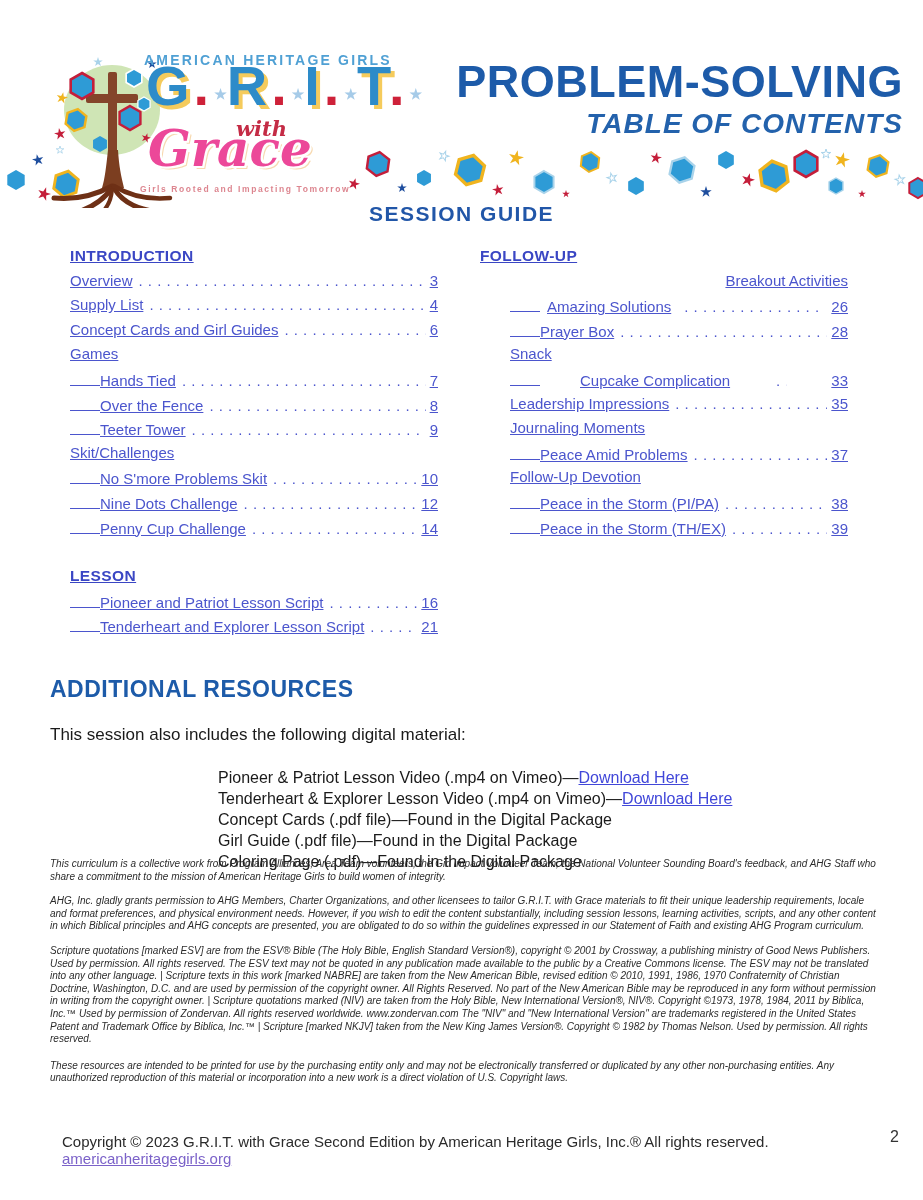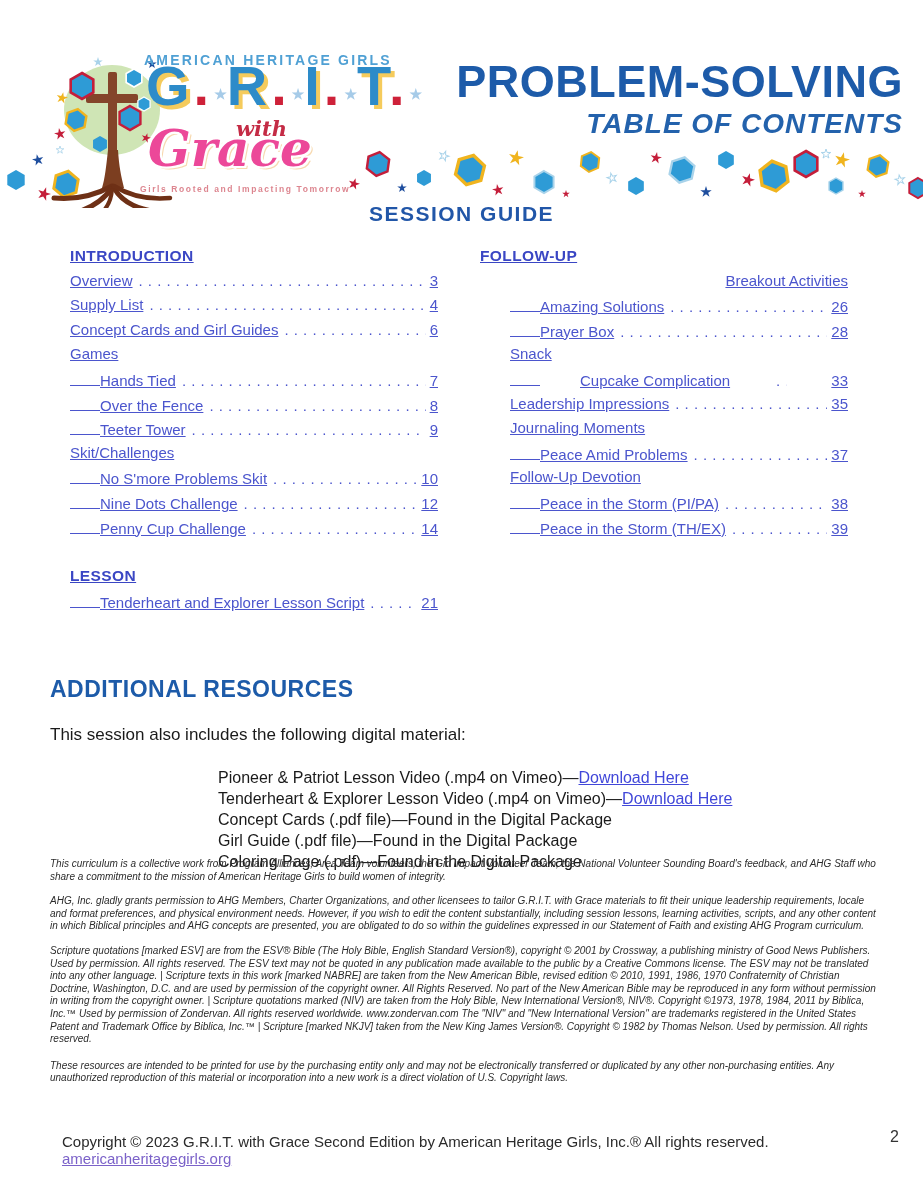--- a/index.html
+++ b/index.html
@@ -228,7 +228,7 @@
         <div class="toc-row group" style="margin-left: 30px; justify-content: flex-end;">
           <span class="lbl">Breakout Activities</span>
         </div>
-        <div class="toc-row entry" style="margin-left: 30px;">
+        <div class="toc-row entry" style="margin-left: 30px; gap: 7px;">
           <span class="lead"></span>
           <span class="lbl">Amazing Solutions</span>
           <span class="dots"></span>

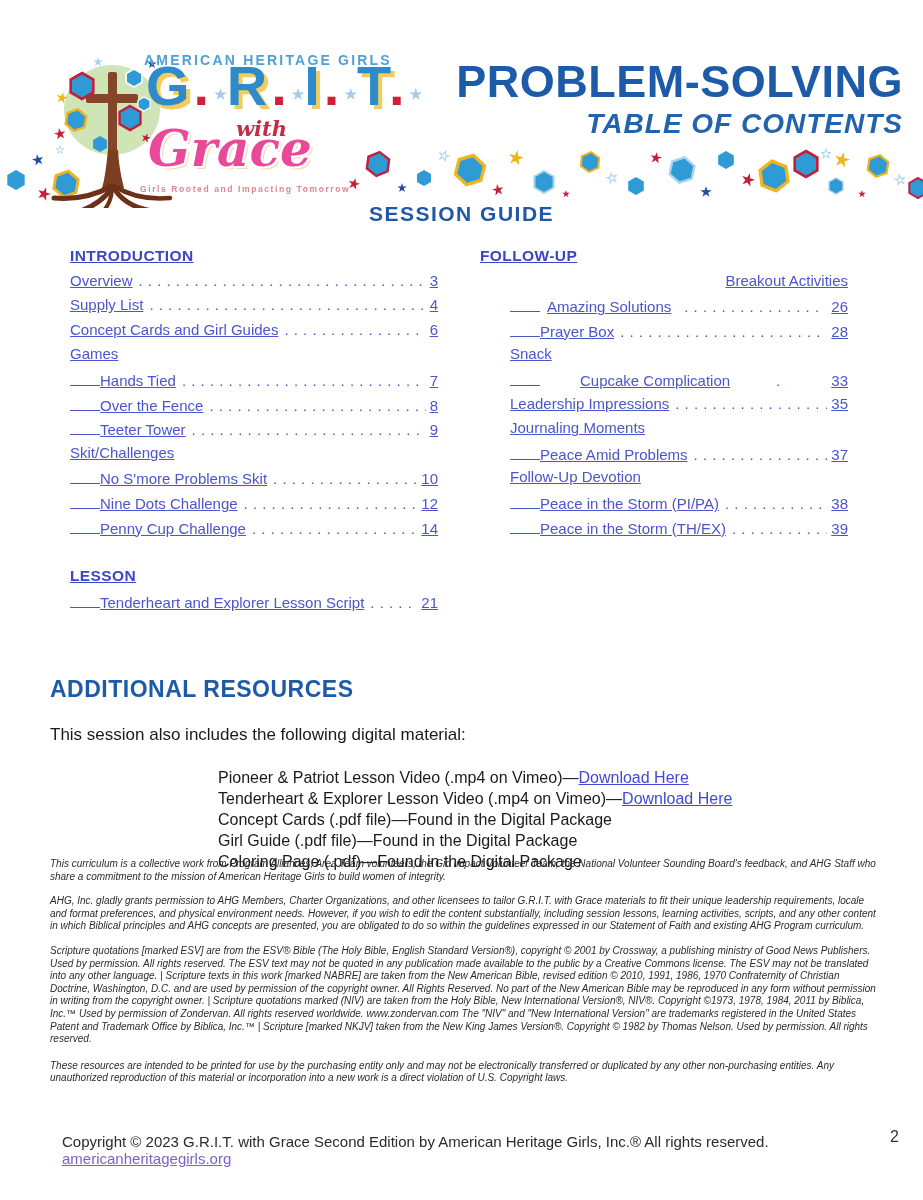--- a/index.html
+++ b/index.html
@@ -216,6 +216,12 @@
         </div>
         <div class="toc-row entry" style="margin-left: 0px;">
           <span class="lead"></span>
+          <span class="lbl">Pioneer and Patriot Lesson Script</span>
+          <span class="dots"></span>
+          <span class="pg">16</span>
+        </div>
+        <div class="toc-row entry" style="margin-left: 0px;">
+          <span class="lead"></span>
           <span class="lbl">Tenderheart and Explorer Lesson Script</span>
           <span class="dots"></span>
           <span class="pg">21</span>

